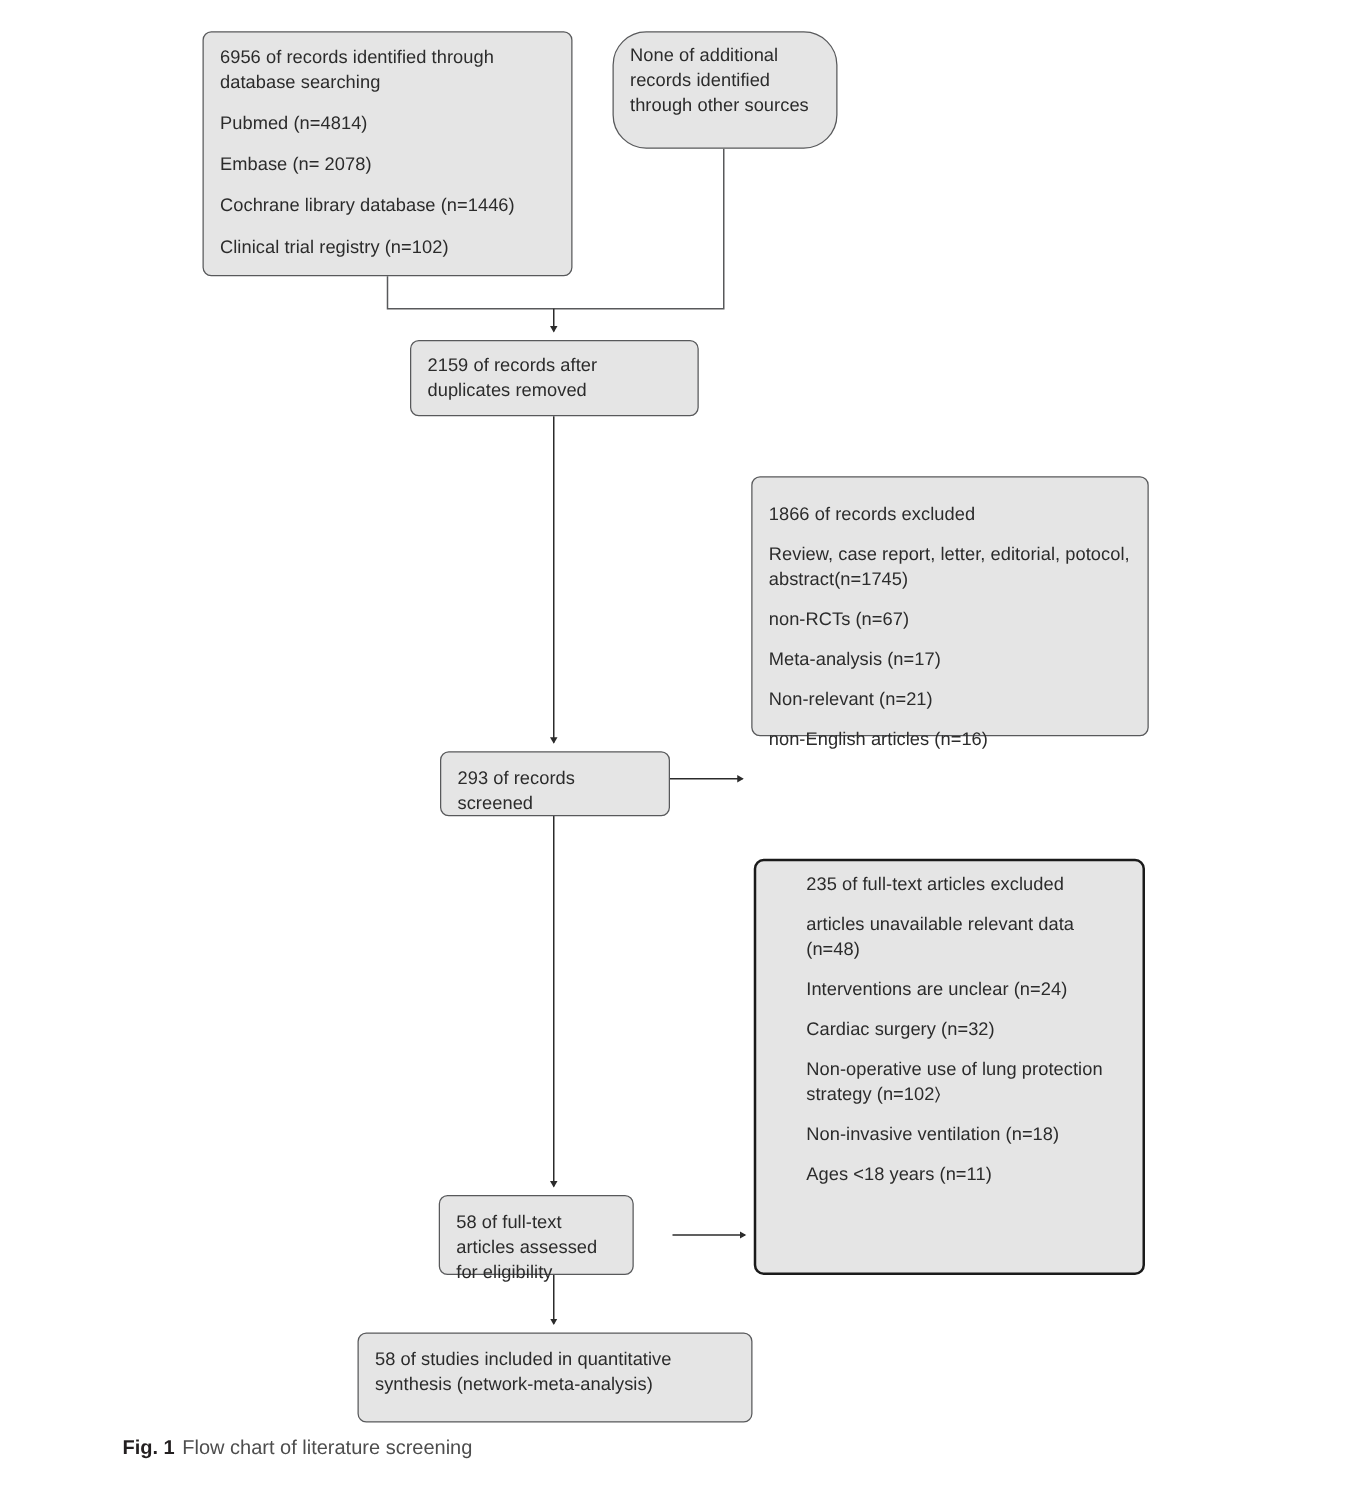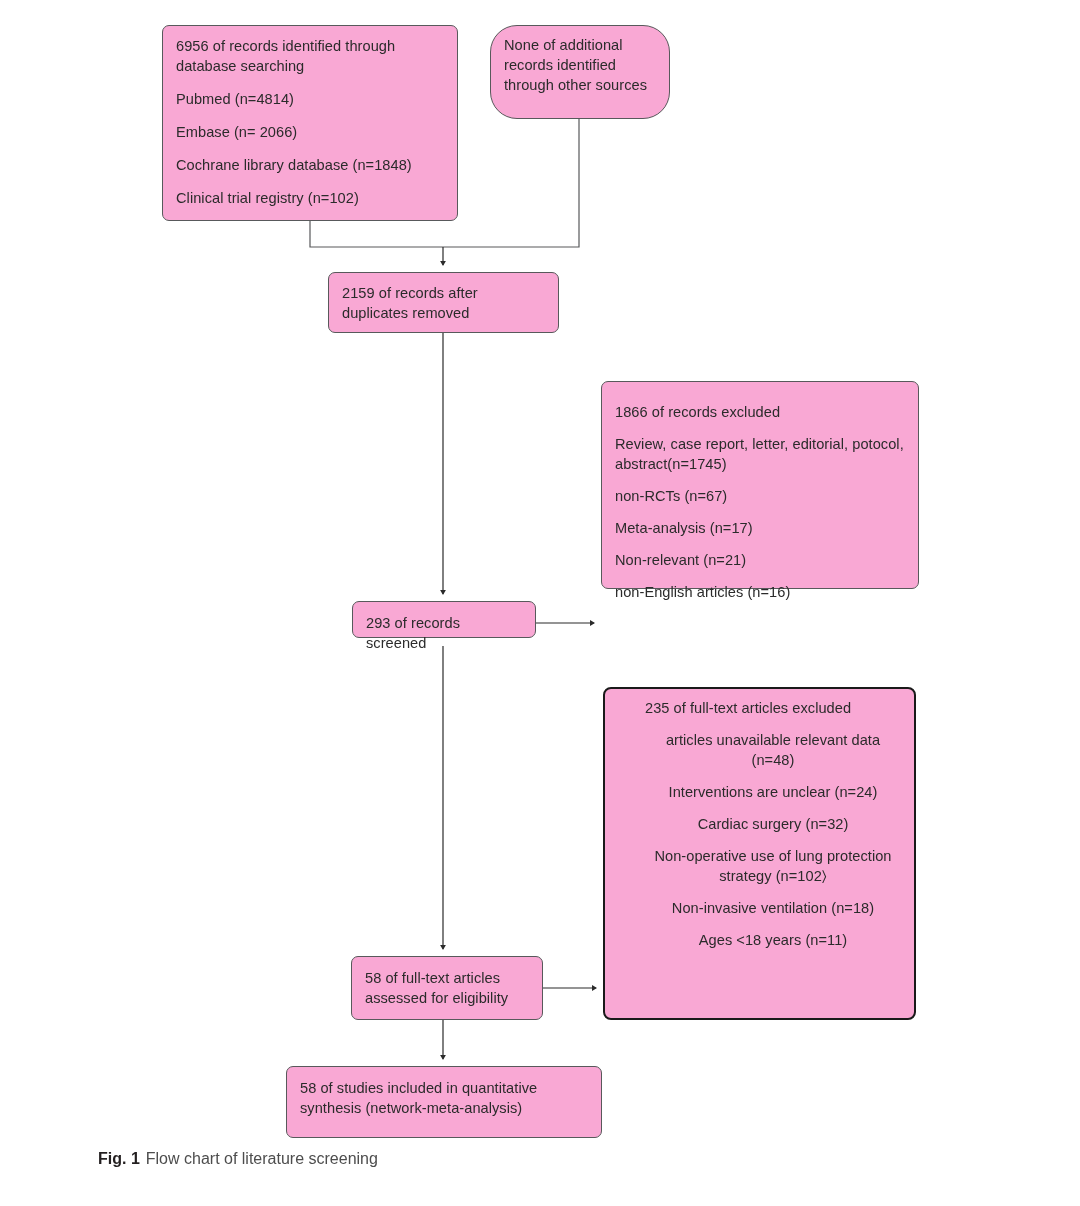--- a/index.html
+++ b/index.html
@@ -40,7 +40,7 @@
   .box {
     position: absolute;
     box-sizing: border-box;
-    background: #f9a8d4;
+    background: #e5e5e5;
     border: 1.1px solid #58595b;
     border-radius: 7px;
     padding: 10px 13px 10px 13px;

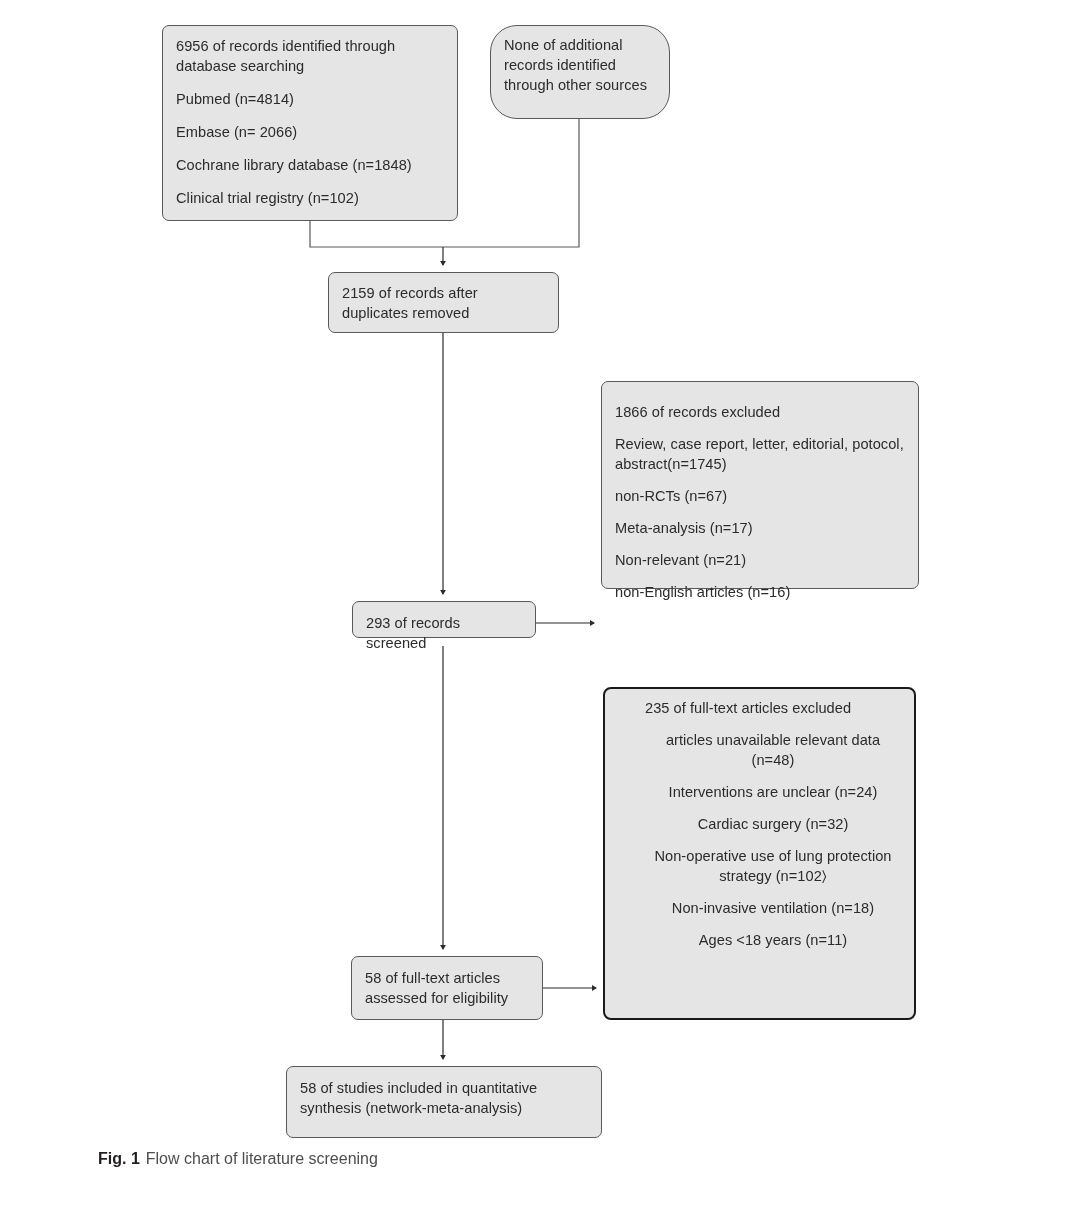--- a/index.html
+++ b/index.html
@@ -134,7 +134,7 @@
     <div class="box" id="box-database">
       <div class="line">6956 of records identified through database searching</div>
       <div class="line">Pubmed (n=4814)</div>
-      <div class="line">Embase (n= 2066)</div>
+      <div class="line">Embase (n= 2078)</div>
       <div class="line">Cochrane library database (n=1848)</div>
       <div class="line">Clinical trial registry (n=102)</div>
     </div>

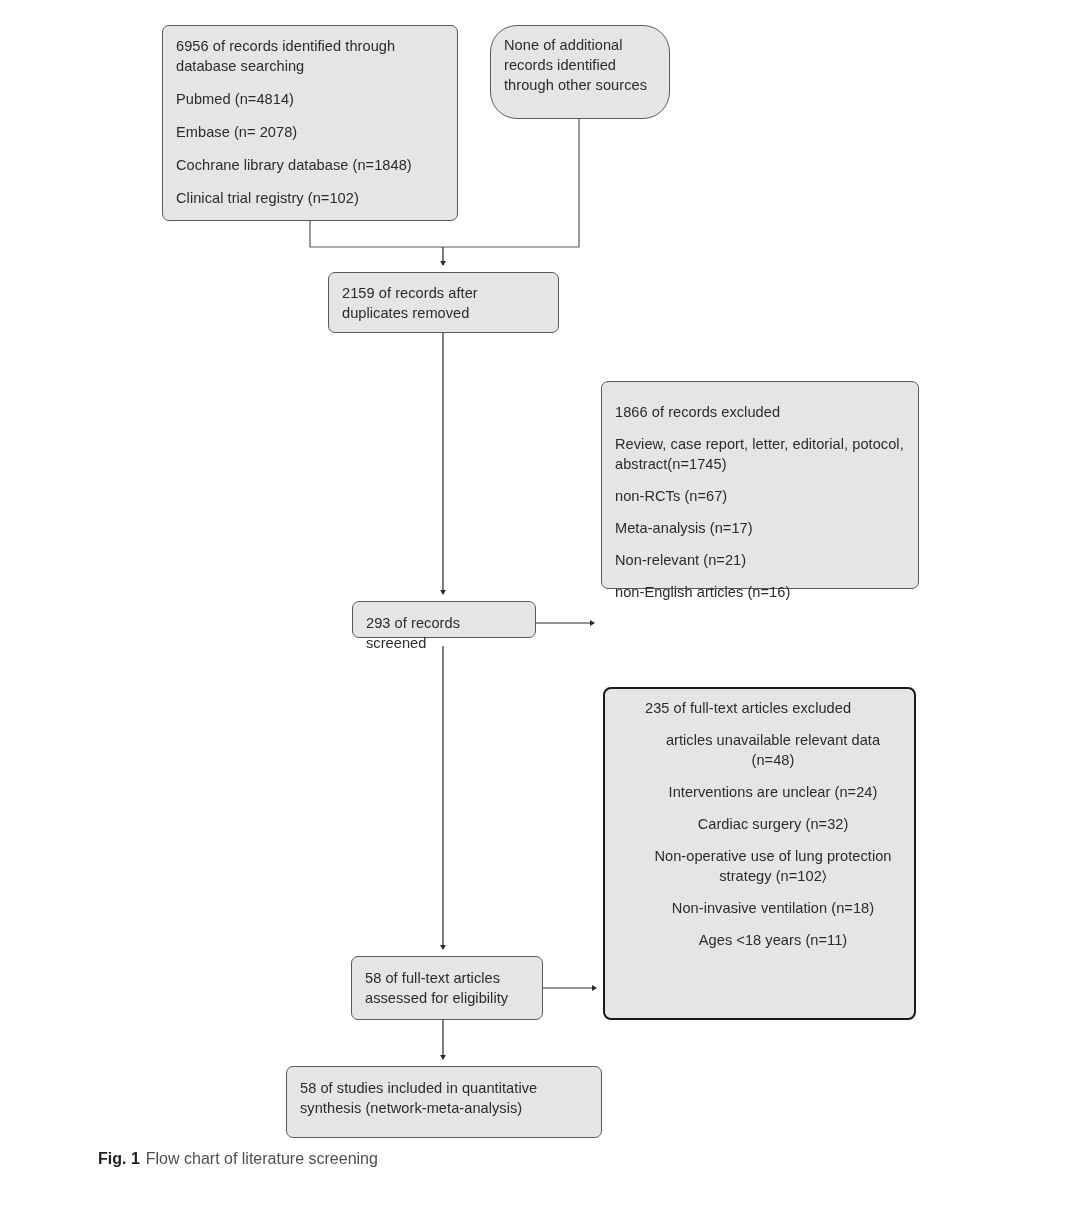--- a/index.html
+++ b/index.html
@@ -135,7 +135,7 @@
       <div class="line">6956 of records identified through database searching</div>
       <div class="line">Pubmed (n=4814)</div>
       <div class="line">Embase (n= 2078)</div>
-      <div class="line">Cochrane library database (n=1848)</div>
+      <div class="line">Cochrane library database (n=1446)</div>
       <div class="line">Clinical trial registry (n=102)</div>
     </div>
 

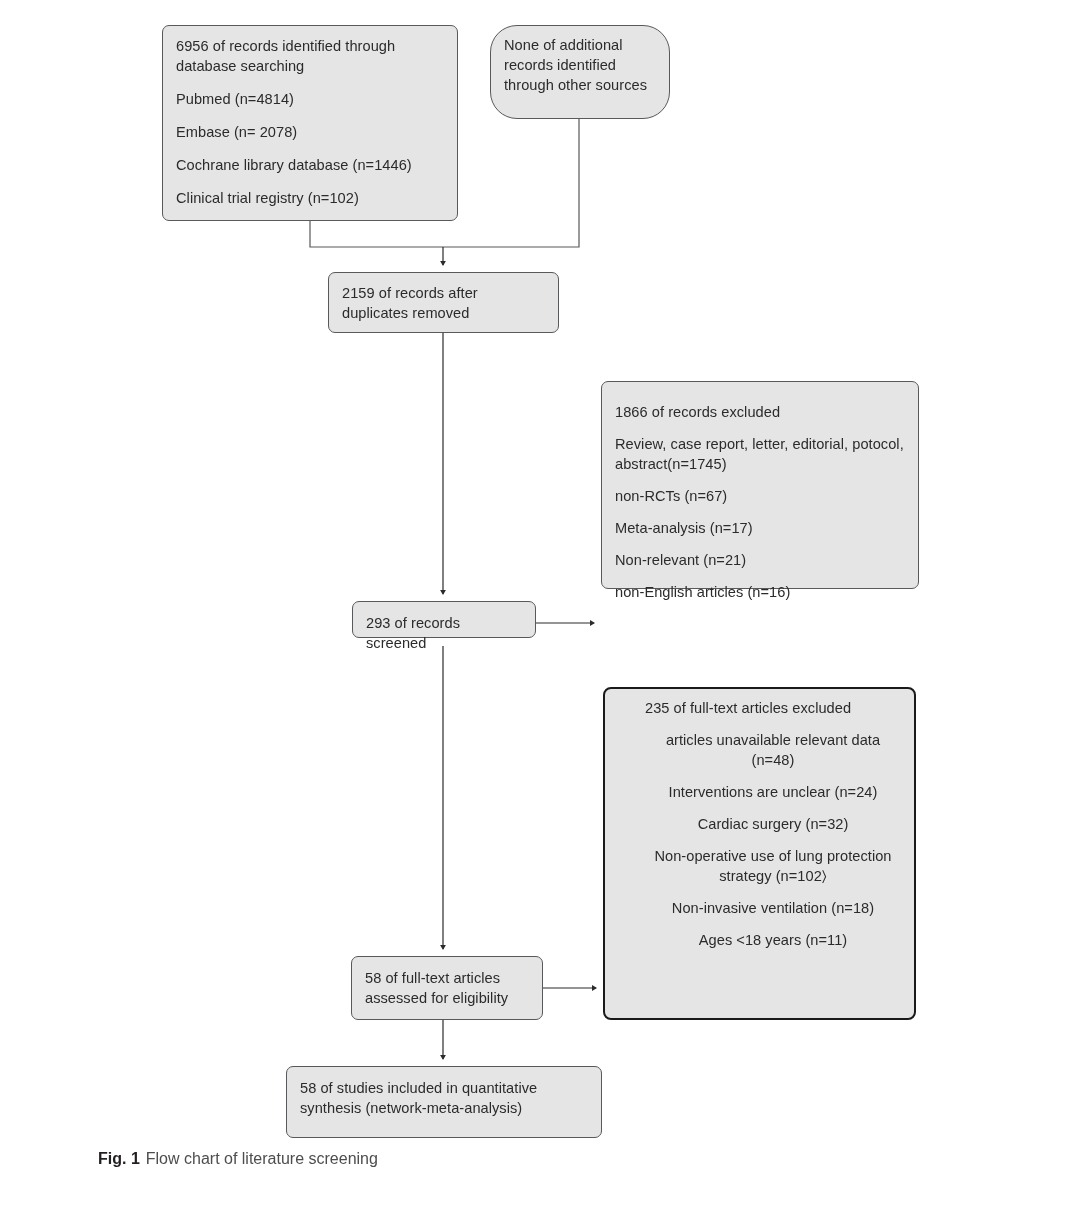--- a/index.html
+++ b/index.html
@@ -65,7 +65,7 @@
   #box-othersources  { left: 490px; top: 25px;   width: 180px; height: 94px;  padding-top: 9px; border-radius: 27px; }
   #box-duplicates    { left: 328px; top: 272px;  width: 231px; height: 61px;  }
   #box-excluded1     { left: 601px; top: 381px;  width: 318px; height: 208px; padding-top: 20px; }
-  #box-screened      { left: 352px; top: 601px;  width: 184px; height: 37px;  padding-top: 11px; }
+  #box-screened      { left: 352px; top: 601px;  width: 184px; height: 52px;  padding-top: 11px; }
   #box-excluded2     { left: 603px; top: 687px;  width: 313px; height: 333px; padding-top: 9px; padding-left: 40px; }
   #box-fulltext      { left: 351px; top: 956px;  width: 192px; height: 64px;  padding-top: 11px; }
   #box-included      { left: 286px; top: 1066px; width: 316px; height: 72px;  padding-top: 11px; }

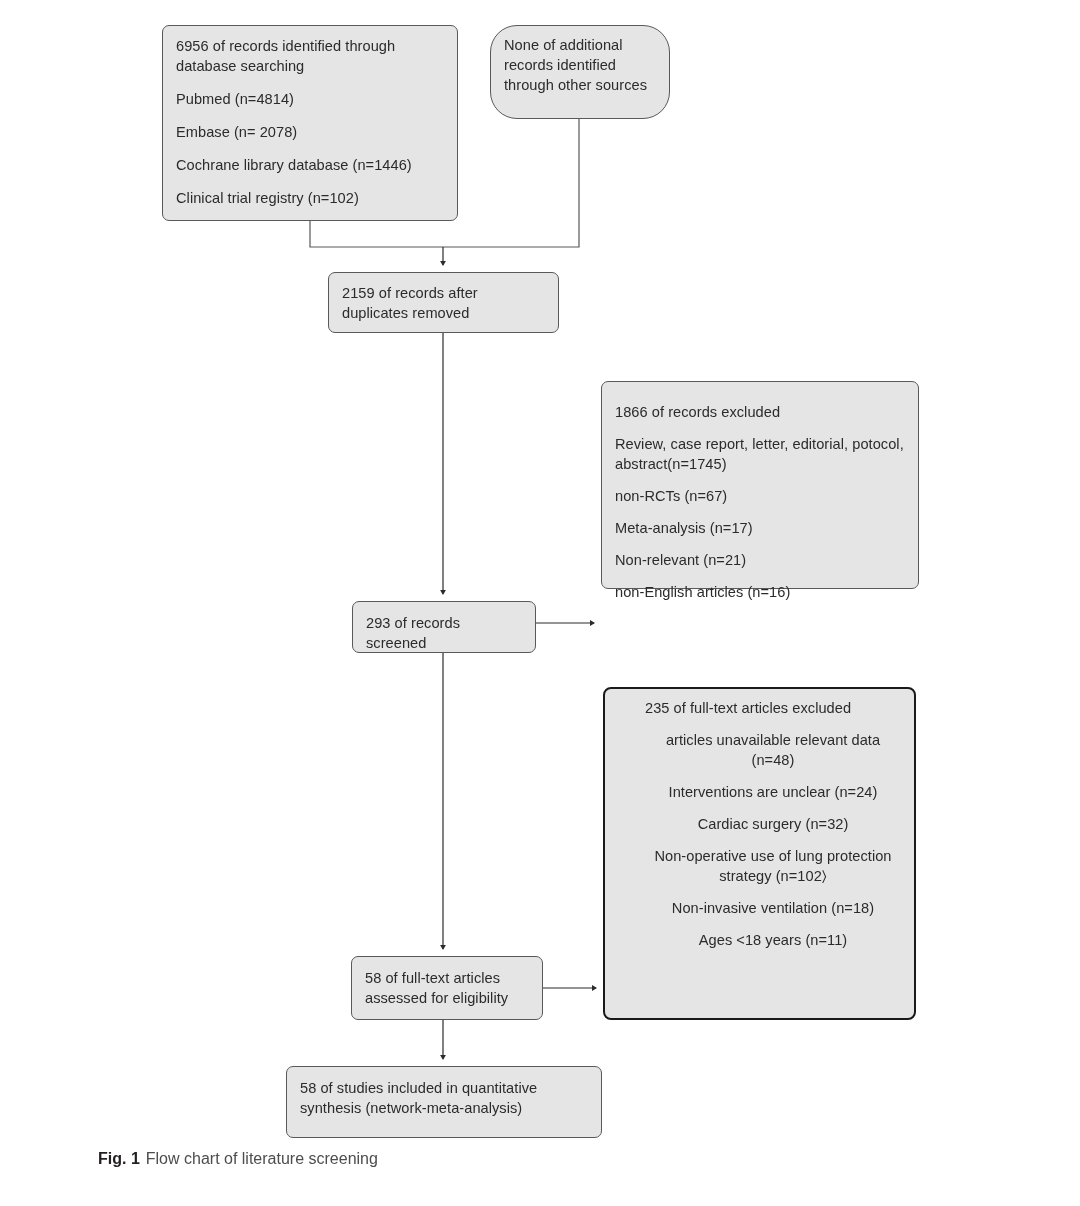--- a/index.html
+++ b/index.html
@@ -71,7 +71,7 @@
   #box-included      { left: 286px; top: 1066px; width: 316px; height: 72px;  padding-top: 11px; }
 
   #box-excluded1 .line + .line { margin-top: 12px; }
-  #box-excluded2 .line + .line { margin-top: 12px; text-align: center; }
+  #box-excluded2 .line + .line { margin-top: 12px; }
 
   .caption {
     position: absolute;

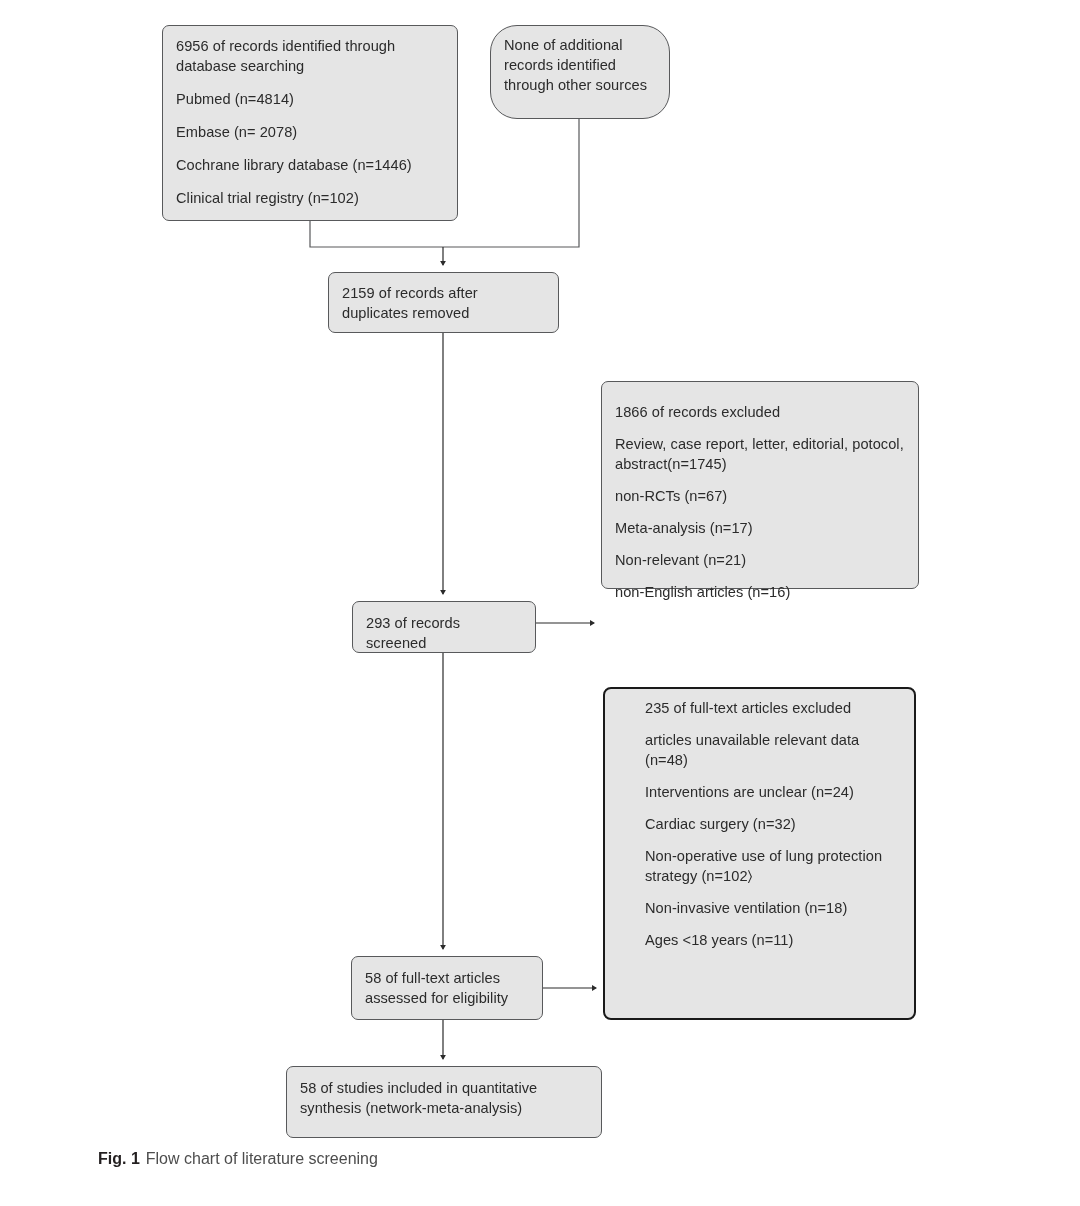--- a/index.html
+++ b/index.html
@@ -67,7 +67,7 @@
   #box-excluded1     { left: 601px; top: 381px;  width: 318px; height: 208px; padding-top: 20px; }
   #box-screened      { left: 352px; top: 601px;  width: 184px; height: 52px;  padding-top: 11px; }
   #box-excluded2     { left: 603px; top: 687px;  width: 313px; height: 333px; padding-top: 9px; padding-left: 40px; }
-  #box-fulltext      { left: 351px; top: 956px;  width: 192px; height: 64px;  padding-top: 11px; }
+  #box-fulltext      { left: 351px; top: 956px;  width: 156px; height: 64px;  padding-top: 11px; }
   #box-included      { left: 286px; top: 1066px; width: 316px; height: 72px;  padding-top: 11px; }
 
   #box-excluded1 .line + .line { margin-top: 12px; }

